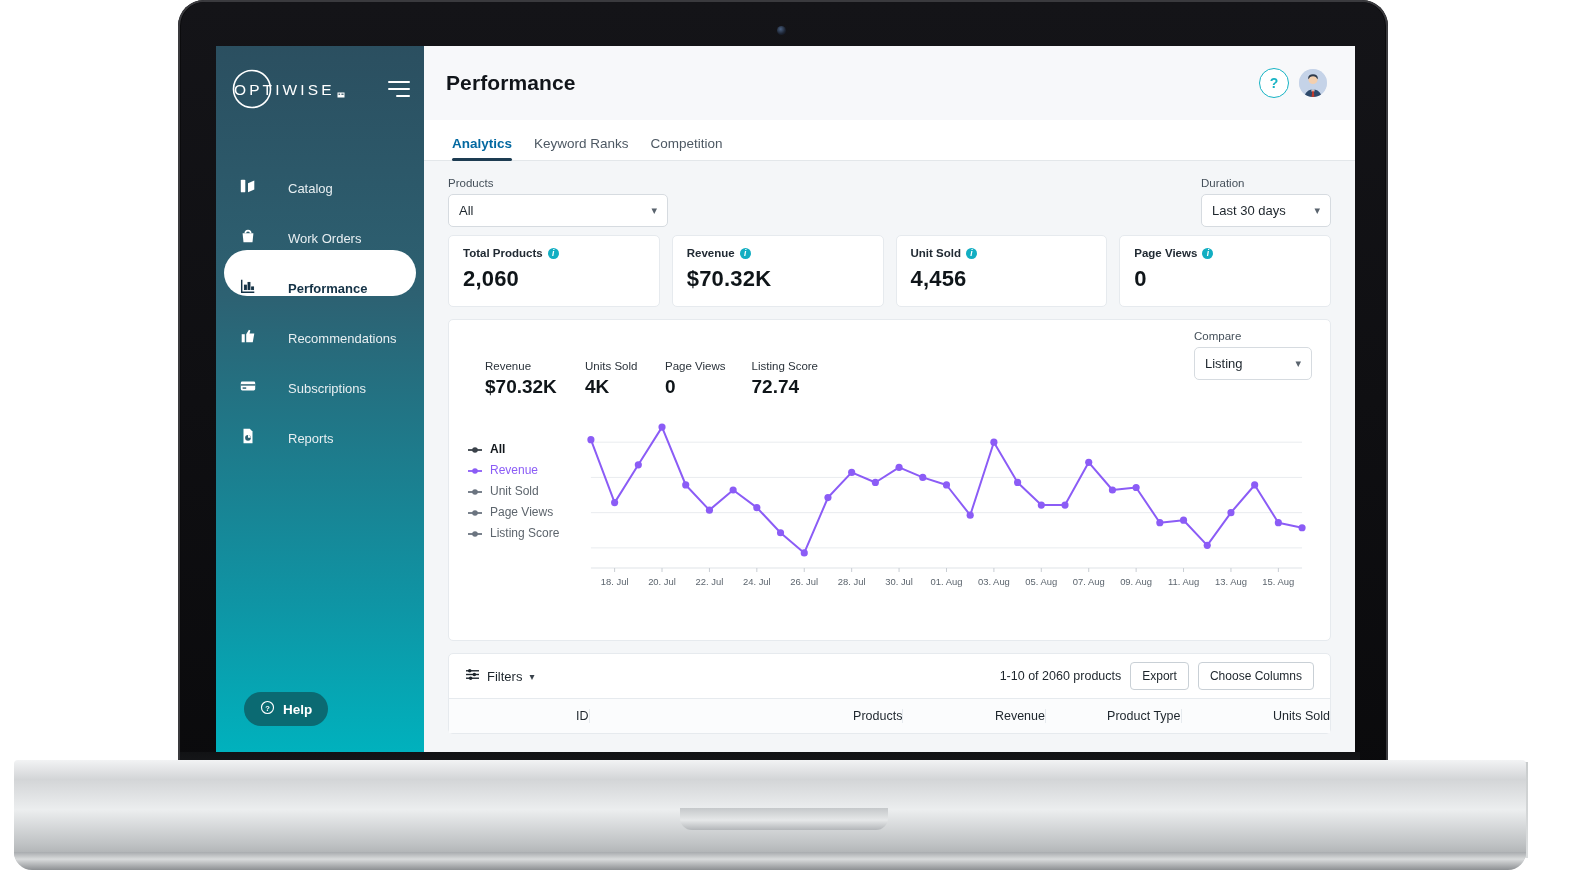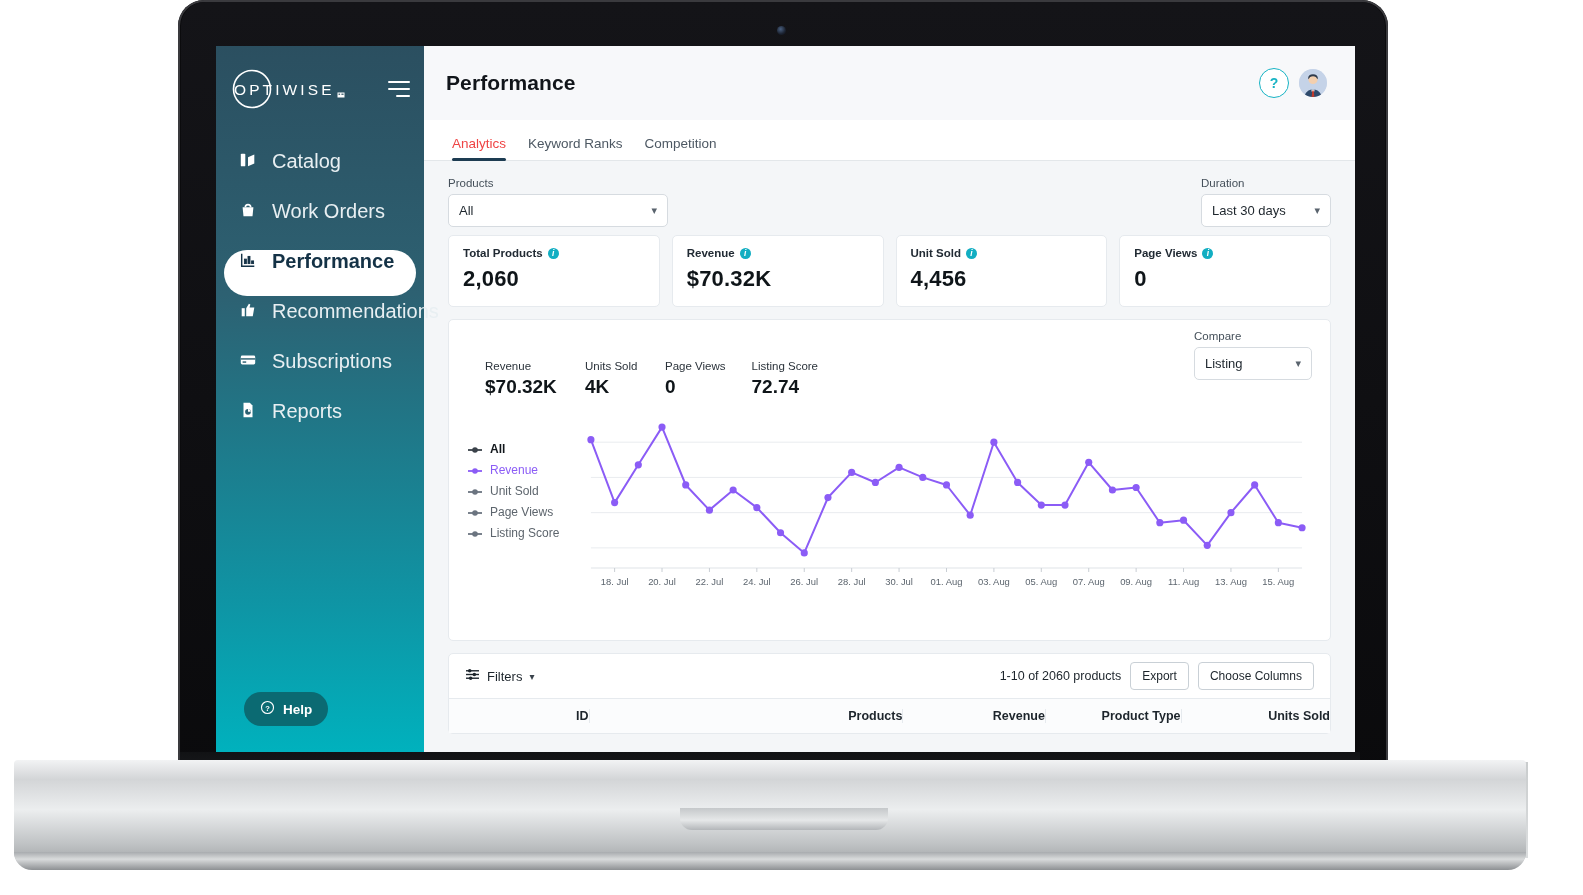--- a/index.html
+++ b/index.html
@@ -124,7 +124,7 @@
   .tab{
     font-size:13.5px;color:#4d5863;padding-bottom:9px;cursor:pointer;position:relative;
   }
-  .tab.active{color:#ef4444;font-weight:400;}
+  .tab.active{color:#0369a1;font-weight:700;}
   .tab.active:after{
     content:"";position:absolute;left:0;right:0;bottom:-1px;height:3px;background:#1d3c52;border-radius:2px;
   }

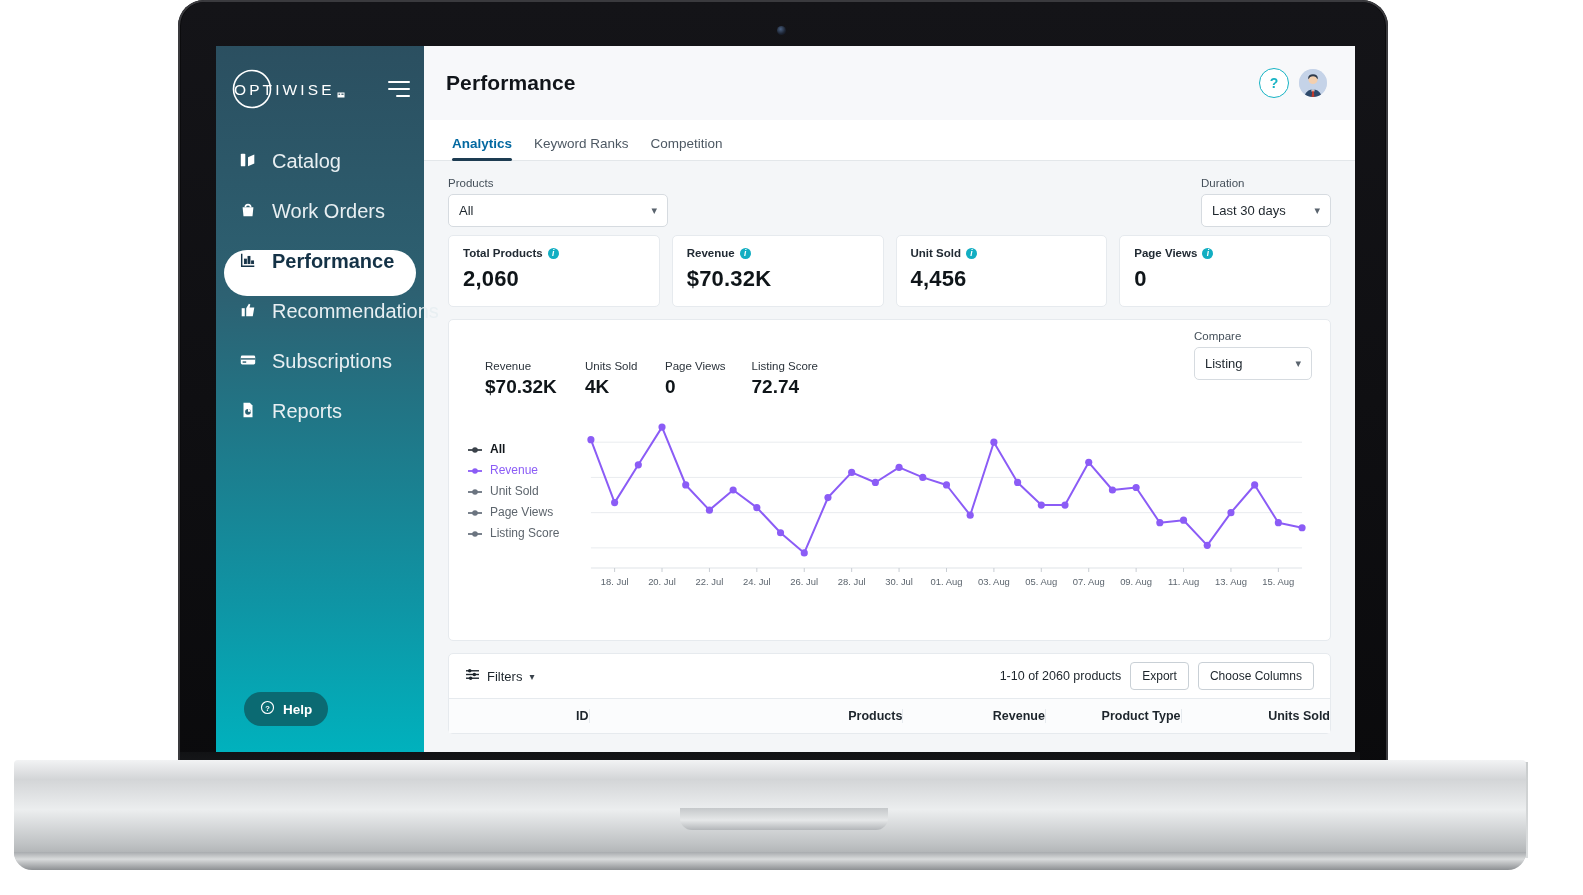--- a/index.html
+++ b/index.html
@@ -88,8 +88,8 @@
 
   .nav{margin-top:24px;display:flex;flex-direction:column;gap:4px;padding:0 8px;}
   .nav-item{
-    display:flex;align-items:flex-start;gap:14px;height:46px;padding:0 14px;
-    border-radius:23px;color:#e8eff2;font-size:20px;cursor:pointer;
+    display:flex;align-items:flex-end;gap:30px;height:46px;padding:0 14px;
+    border-radius:23px;color:#e8eff2;font-size:13px;cursor:pointer;
   }
   .nav-item .ic{width:20px;height:20px;display:flex;align-items:center;justify-content:center;flex:0 0 20px;}
   .nav-item.active{background:#fff;color:#143246;font-weight:700;}

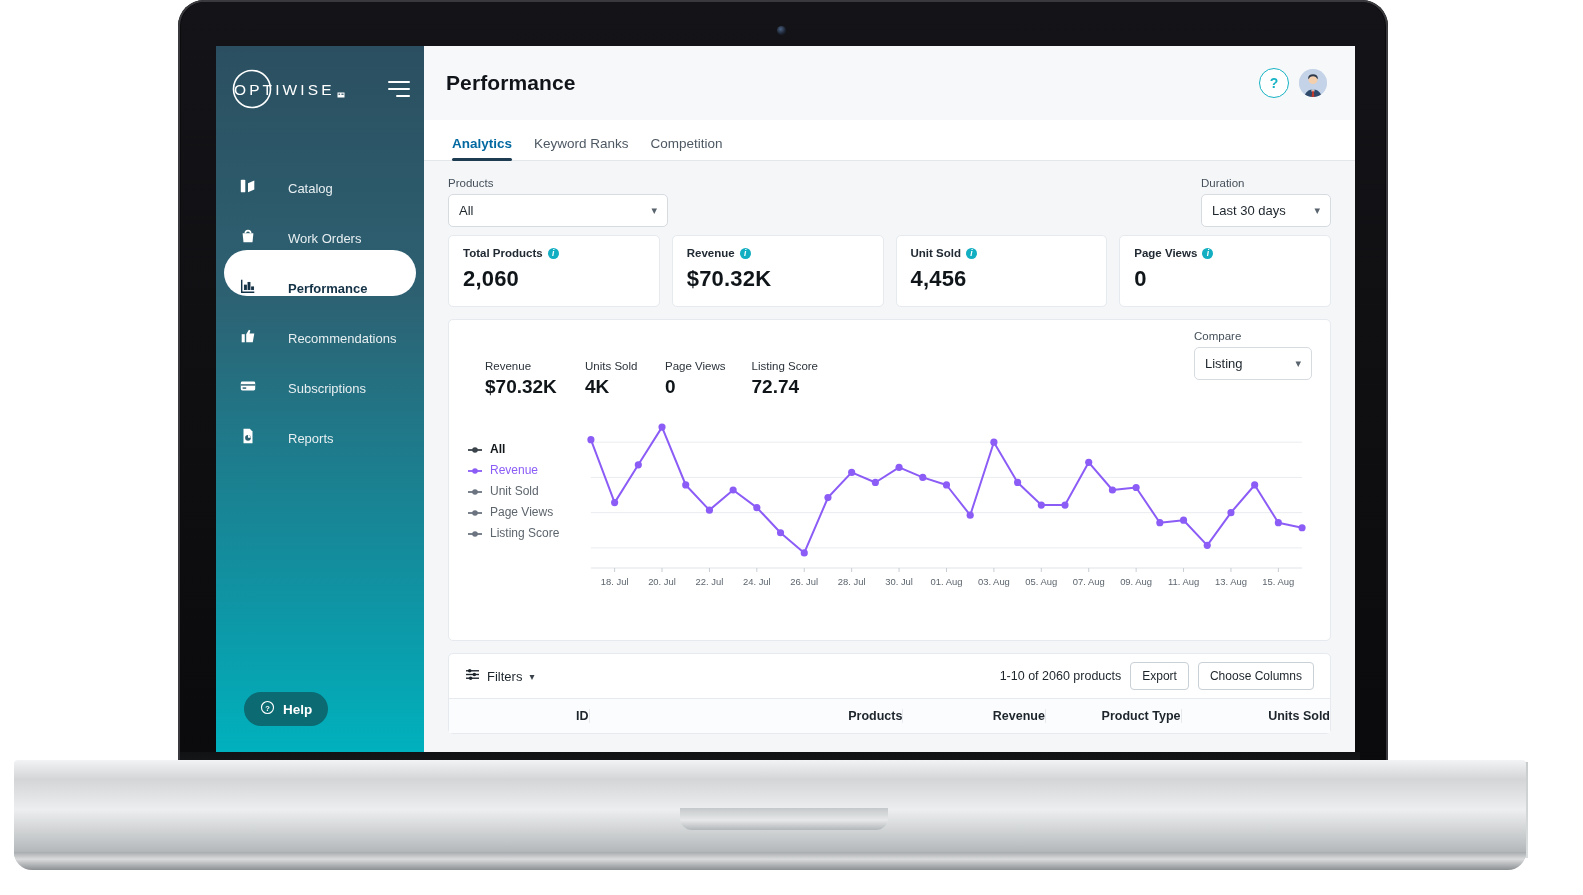--- a/index.html
+++ b/index.html
@@ -190,7 +190,7 @@
   .table-head{
     display:flex;border-top:1px solid #e6eaee;background:#fbfcfd;height:34px;align-items:center;
   }
-  .th{font-size:12.5px;color:#1d252c;padding-left:14px;border-left:1px solid #e6eaee;box-sizing:border-box;font-weight:bold;}
+  .th{font-size:12.5px;color:#1d252c;padding-left:14px;border-left:1px solid #e6eaee;box-sizing:border-box;}
   .th:first-child{border-left:none;}
 </style>
 </head>

